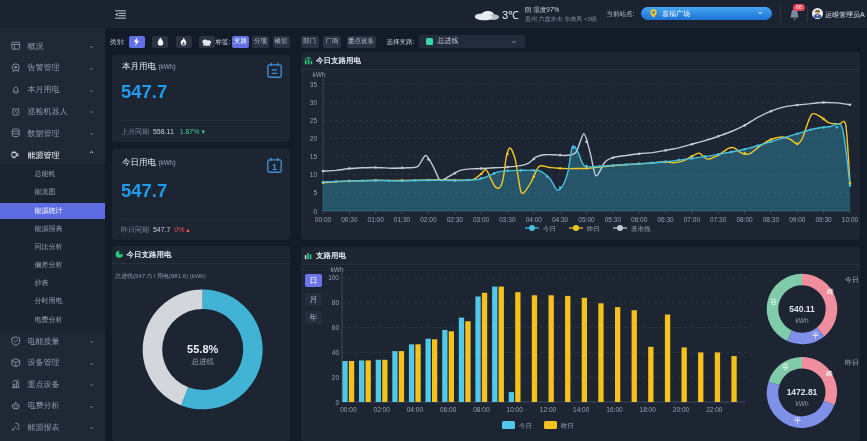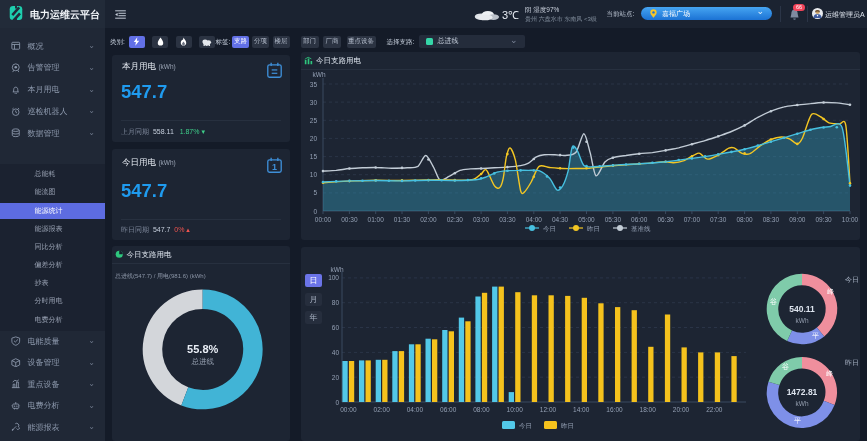--- a/index.html
+++ b/index.html
@@ -26,23 +26,6 @@
 </style></head>
 <body>
 <div id="header">
-  <div id="logo">
-      <span style="position:absolute;left:9px;top:5px"><svg width="14" height="16" viewBox="0 0 19 21">
-          <defs>
-            <clipPath id="lgc">
-              <rect x="1" y="1" width="17" height="19" rx="4.5"></rect>
-            </clipPath>
-          </defs>
-          <rect x="1" y="1" width="17" height="19" rx="4.5" fill="#1ecfae"></rect>
-          <g clip-path="url(#lgc)">
-            <path d="M3.2,12.2 L12.6,1.8 L15.2,4.2 L5.8,14.6 Z" fill="#222b39"></path>
-            <path d="M4.2,20.2 L13.6,9.8 L16.2,12.2 L6.8,22.6 Z" fill="#222b39"></path>
-            <rect x="8.2" y="1" width="2.6" height="3.4" fill="#222b39"></rect>
-            <rect x="8.2" y="16.8" width="2.6" height="3.4" fill="#222b39"></rect>
-          </g>
-        </svg></span>
-    <b style="position:absolute;left:30px;top:8px;font-size:10px;color:#f2f5f9;white-space:nowrap">电力运维云平台</b>
-    </div>
   <svg width="11" height="9" viewBox="0 0 13 11" style="position:absolute;left:115px;top:10px">
       <path d="M0,1 h13 M4,4 h9 M4,7 h9 M0,10 h13" stroke="#c6cdd9" stroke-width="1.2"></path>
       <path d="M0,5.5 l3,-2 v4 z" fill="#c6cdd9"></path>

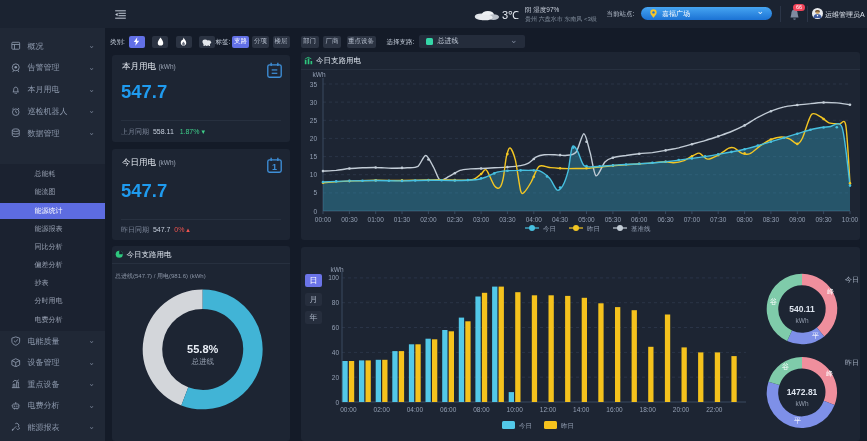--- a/index.html
+++ b/index.html
@@ -22,7 +22,7 @@
 .chev{position:absolute;right:7px;color:#7a8598;font-size:9px;line-height:5px;top:3px}
 .ph{position:absolute;left:0;top:0;right:0;height:18px;display:flex;align-items:center;border-bottom:1px solid #27303f}
 .ph svg{margin-left:3px}
-.ph b{font-size:7.5px;color:#dfe6ef;font-weight:normal;margin-left:3px}
+.ph b{font-size:7.5px;color:#dfe6ef;font-weight:bold;margin-left:3px}
 </style></head>
 <body>
 <div id="header">

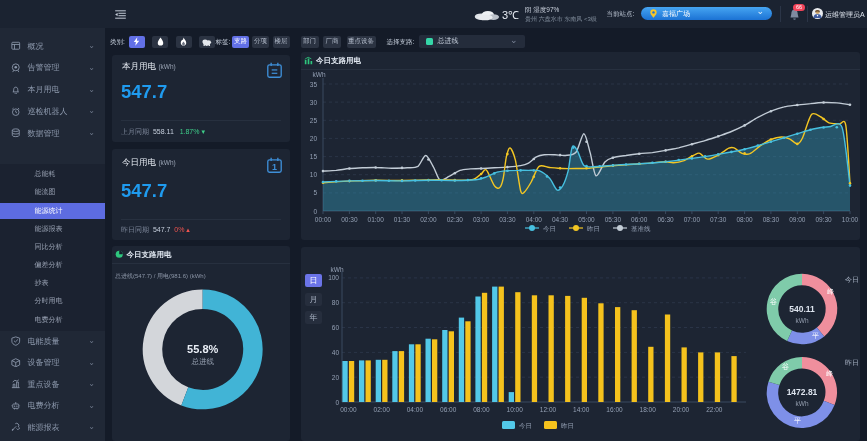--- a/index.html
+++ b/index.html
@@ -104,6 +104,14 @@
       </svg>
       <span>数据管理</span>
       <i>⌄</i>
+    </div>
+    <div class="mi act" style="top:116.0px">
+      <svg width="9.5" height="9.5" viewBox="0 0 11 11">
+        <rect x="1" y="3" width="5" height="5" rx="0.5" fill="none" stroke="#e8edf4"></rect>
+        <path d="M6,4.5 h3 M6,6.5 h3 M2.5,1.5 v2 M4.5,1.5 v2 M2.5,8 v1.5 M4.5,8 v1.5" stroke="#e8edf4"></path>
+      </svg>
+      <span style="color:#fff">能源管理</span>
+      <i style="color:#cfd6e2">⌃</i>
     </div>
     <div class="subwrap" style="top:136.0px;height:167.35px"></div>
     <div class="smi" style="top:138.3px">总能耗</div>

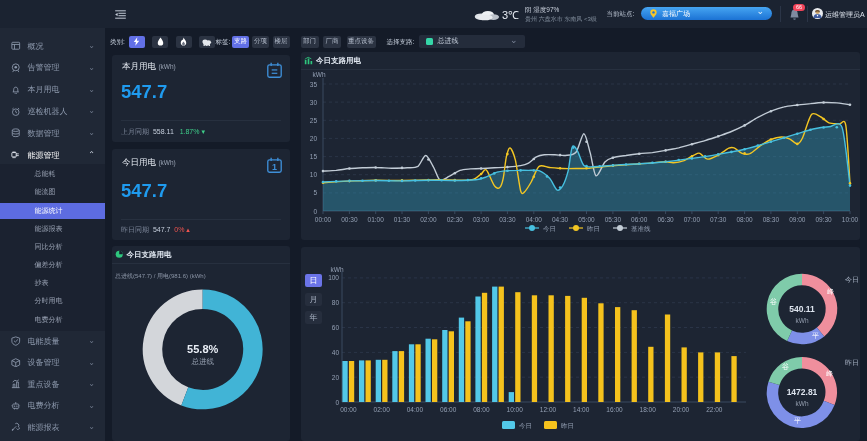--- a/index.html
+++ b/index.html
@@ -422,6 +422,14 @@
 </div>
 
 <div class="card" style="left:301px;top:247px;width:559px;height:194px">
+  <div class="ph">
+      <svg width="9" height="9" viewBox="0 0 11 11">
+        <rect x="1" y="5" width="2" height="5" fill="#cfd6e0"></rect>
+        <rect x="4" y="2.5" width="2" height="7.5" fill="#2ec77e"></rect>
+        <rect x="7" y="4" width="2" height="6" fill="#2ec77e"></rect>
+      </svg>
+      <b>支路用电</b>
+    </div>
   <div style="position:absolute;left:4px;top:27px;width:17px;height:13px;background:#6b74e8;border-radius:2px;color:#fff;font-size:8px;text-align:center;line-height:13px">日</div>
   <div style="position:absolute;left:4px;top:45.5px;width:17px;height:13px;background:#262e3d;border-radius:2px;color:#aab4c5;font-size:8px;text-align:center;line-height:13px">月</div>
   <div style="position:absolute;left:4px;top:64px;width:17px;height:13px;background:#262e3d;border-radius:2px;color:#aab4c5;font-size:8px;text-align:center;line-height:13px">年</div>

